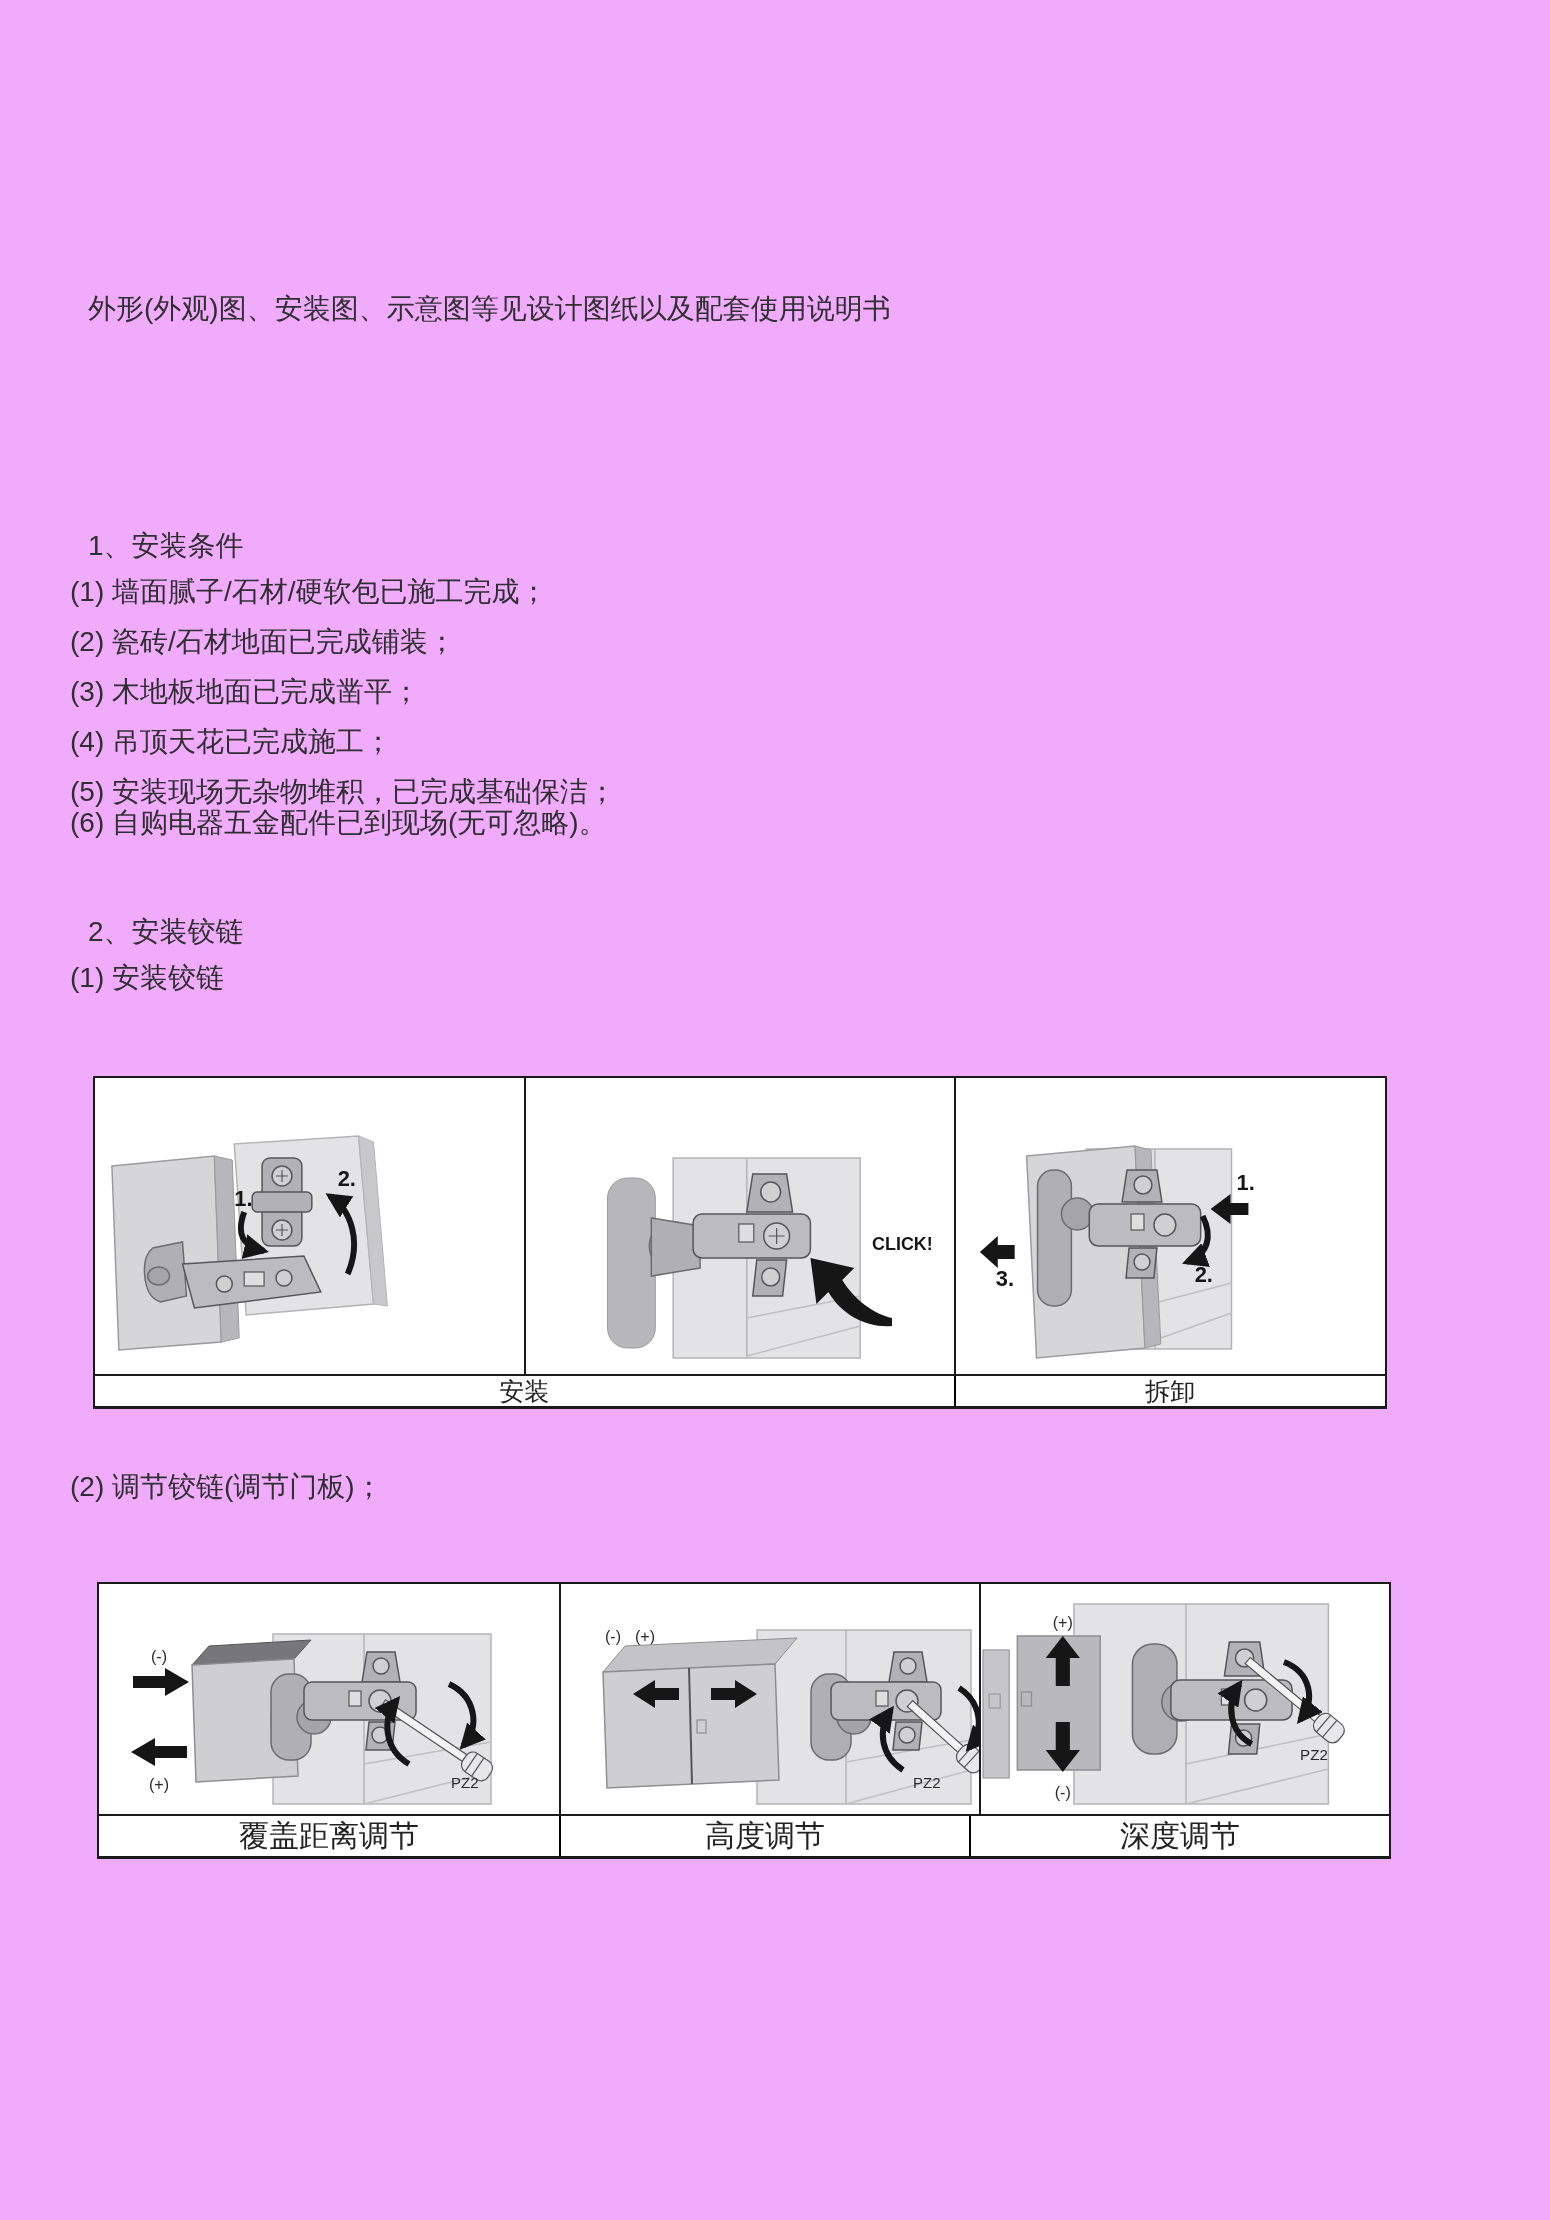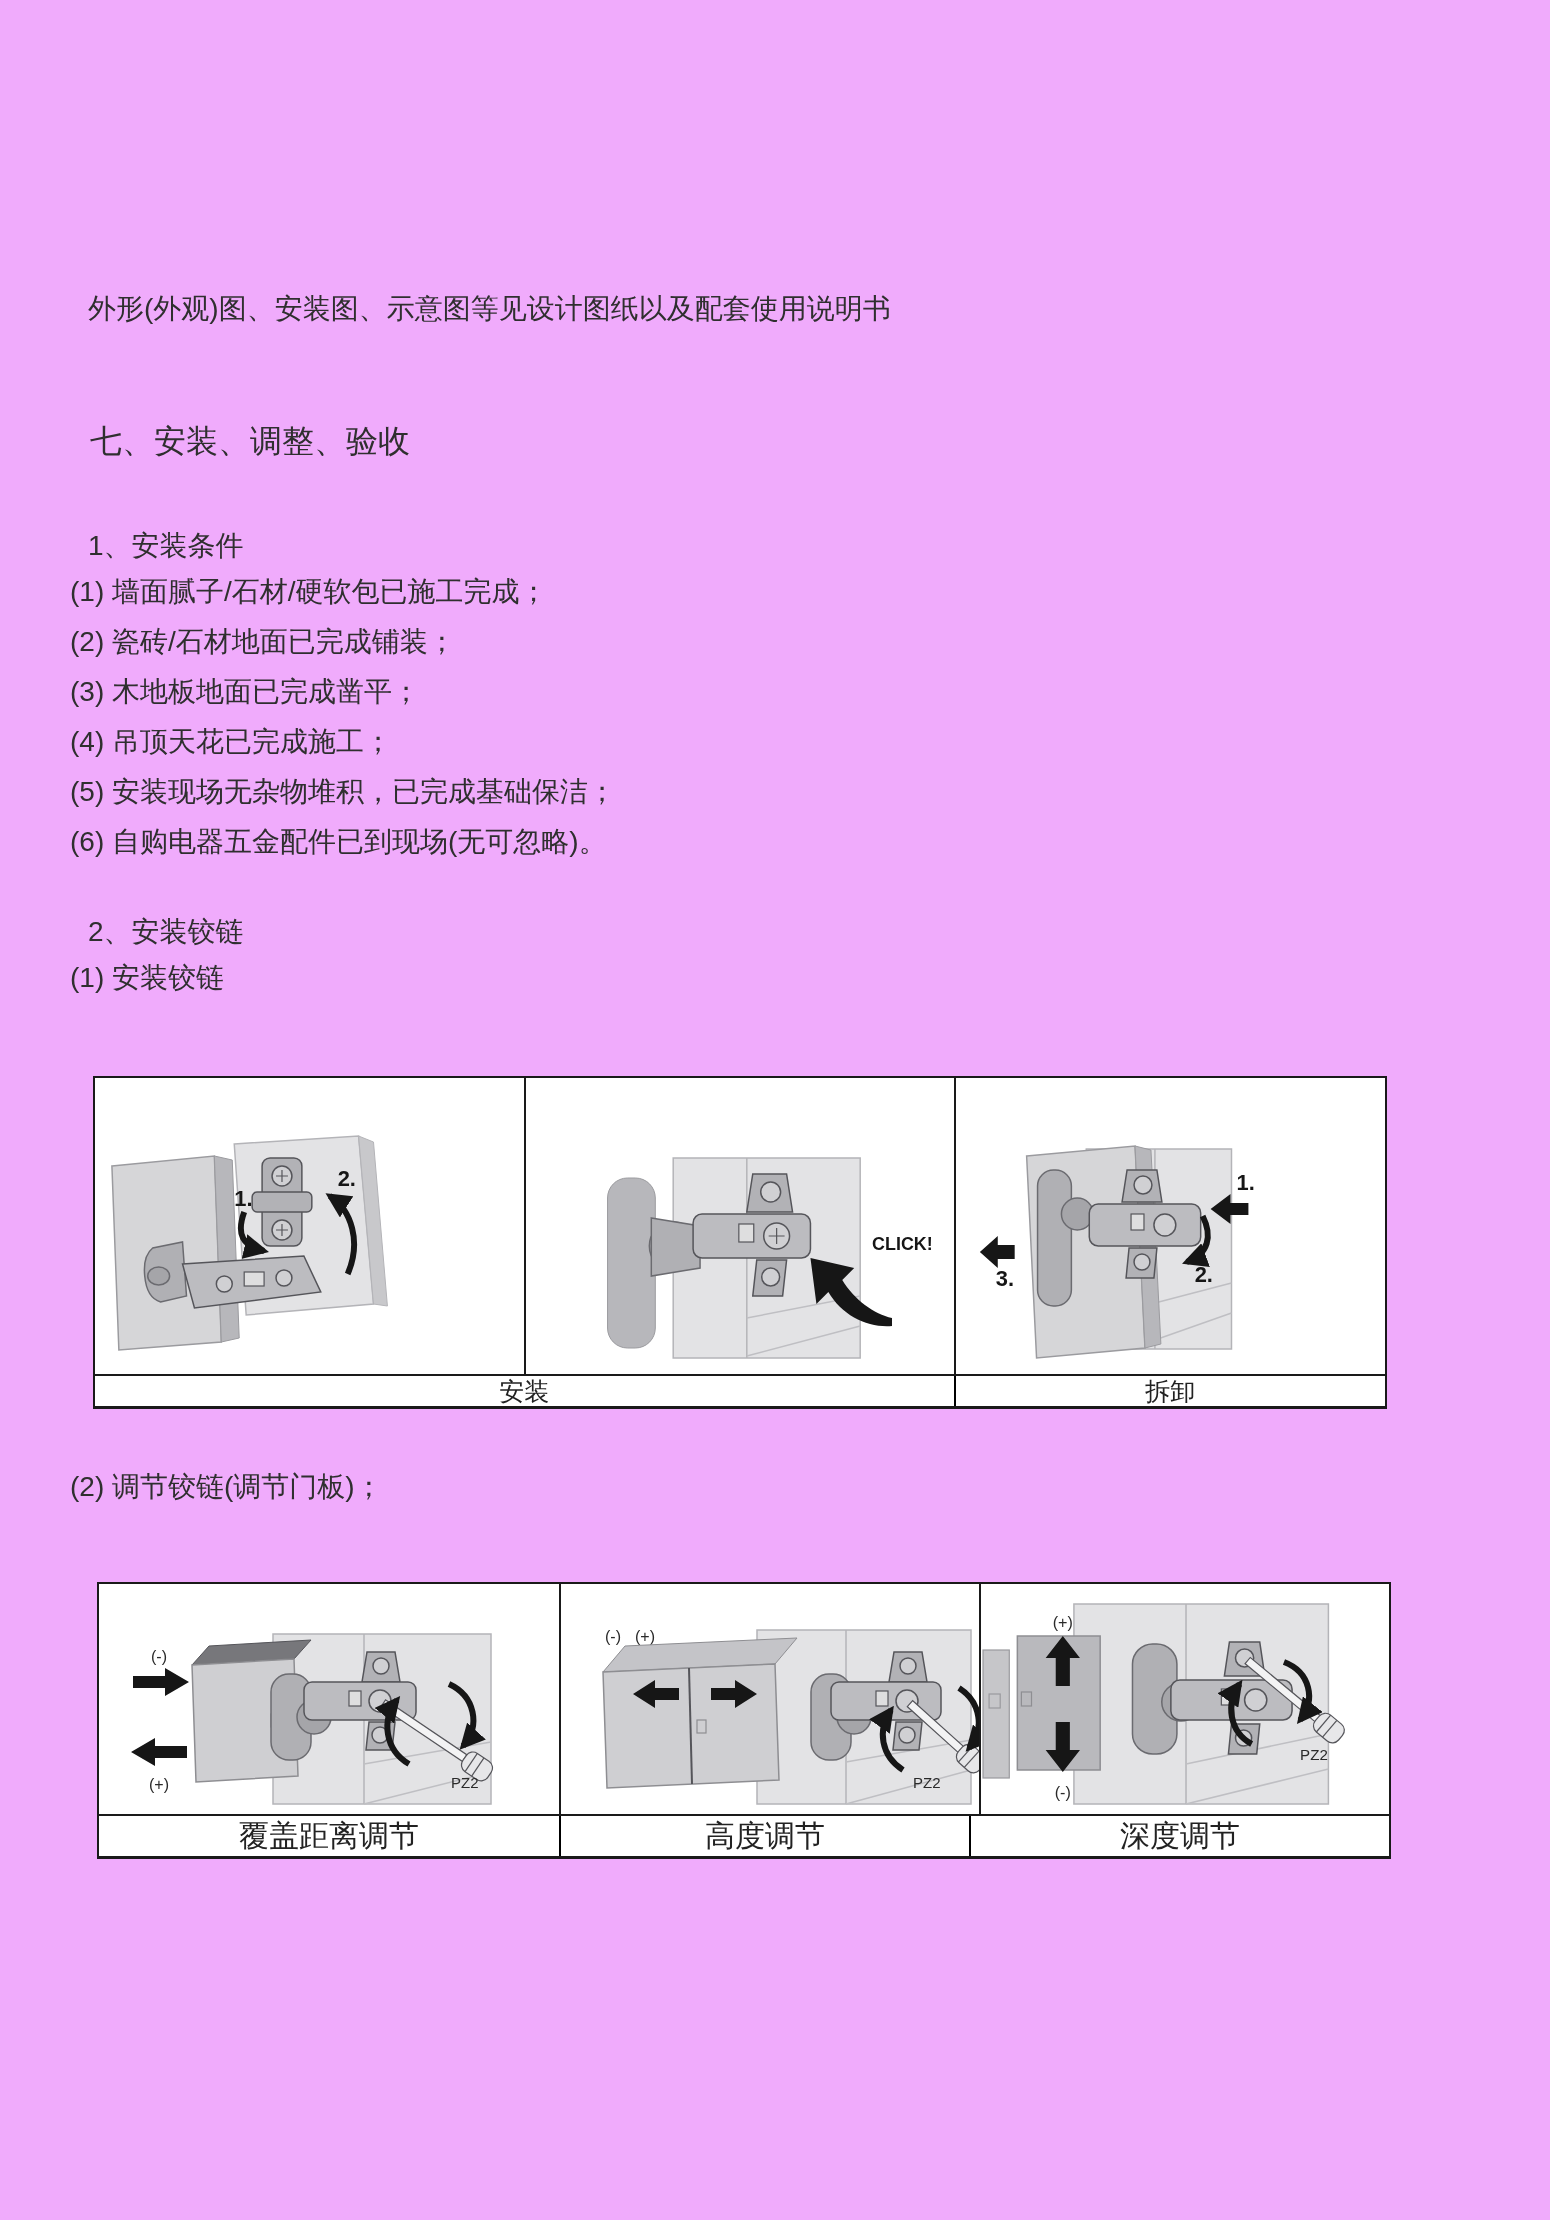--- a/index.html
+++ b/index.html
@@ -89,7 +89,6 @@
 
   <div class="txt intro">外形(外观)图、安装图、示意图等见设计图纸以及配套使用说明书</div>
 
-  <div class="txt sec-heading">七、安装、调整、验收</div>
 
   <div class="txt sub-heading" style="top:527px;">1、安装条件</div>
 

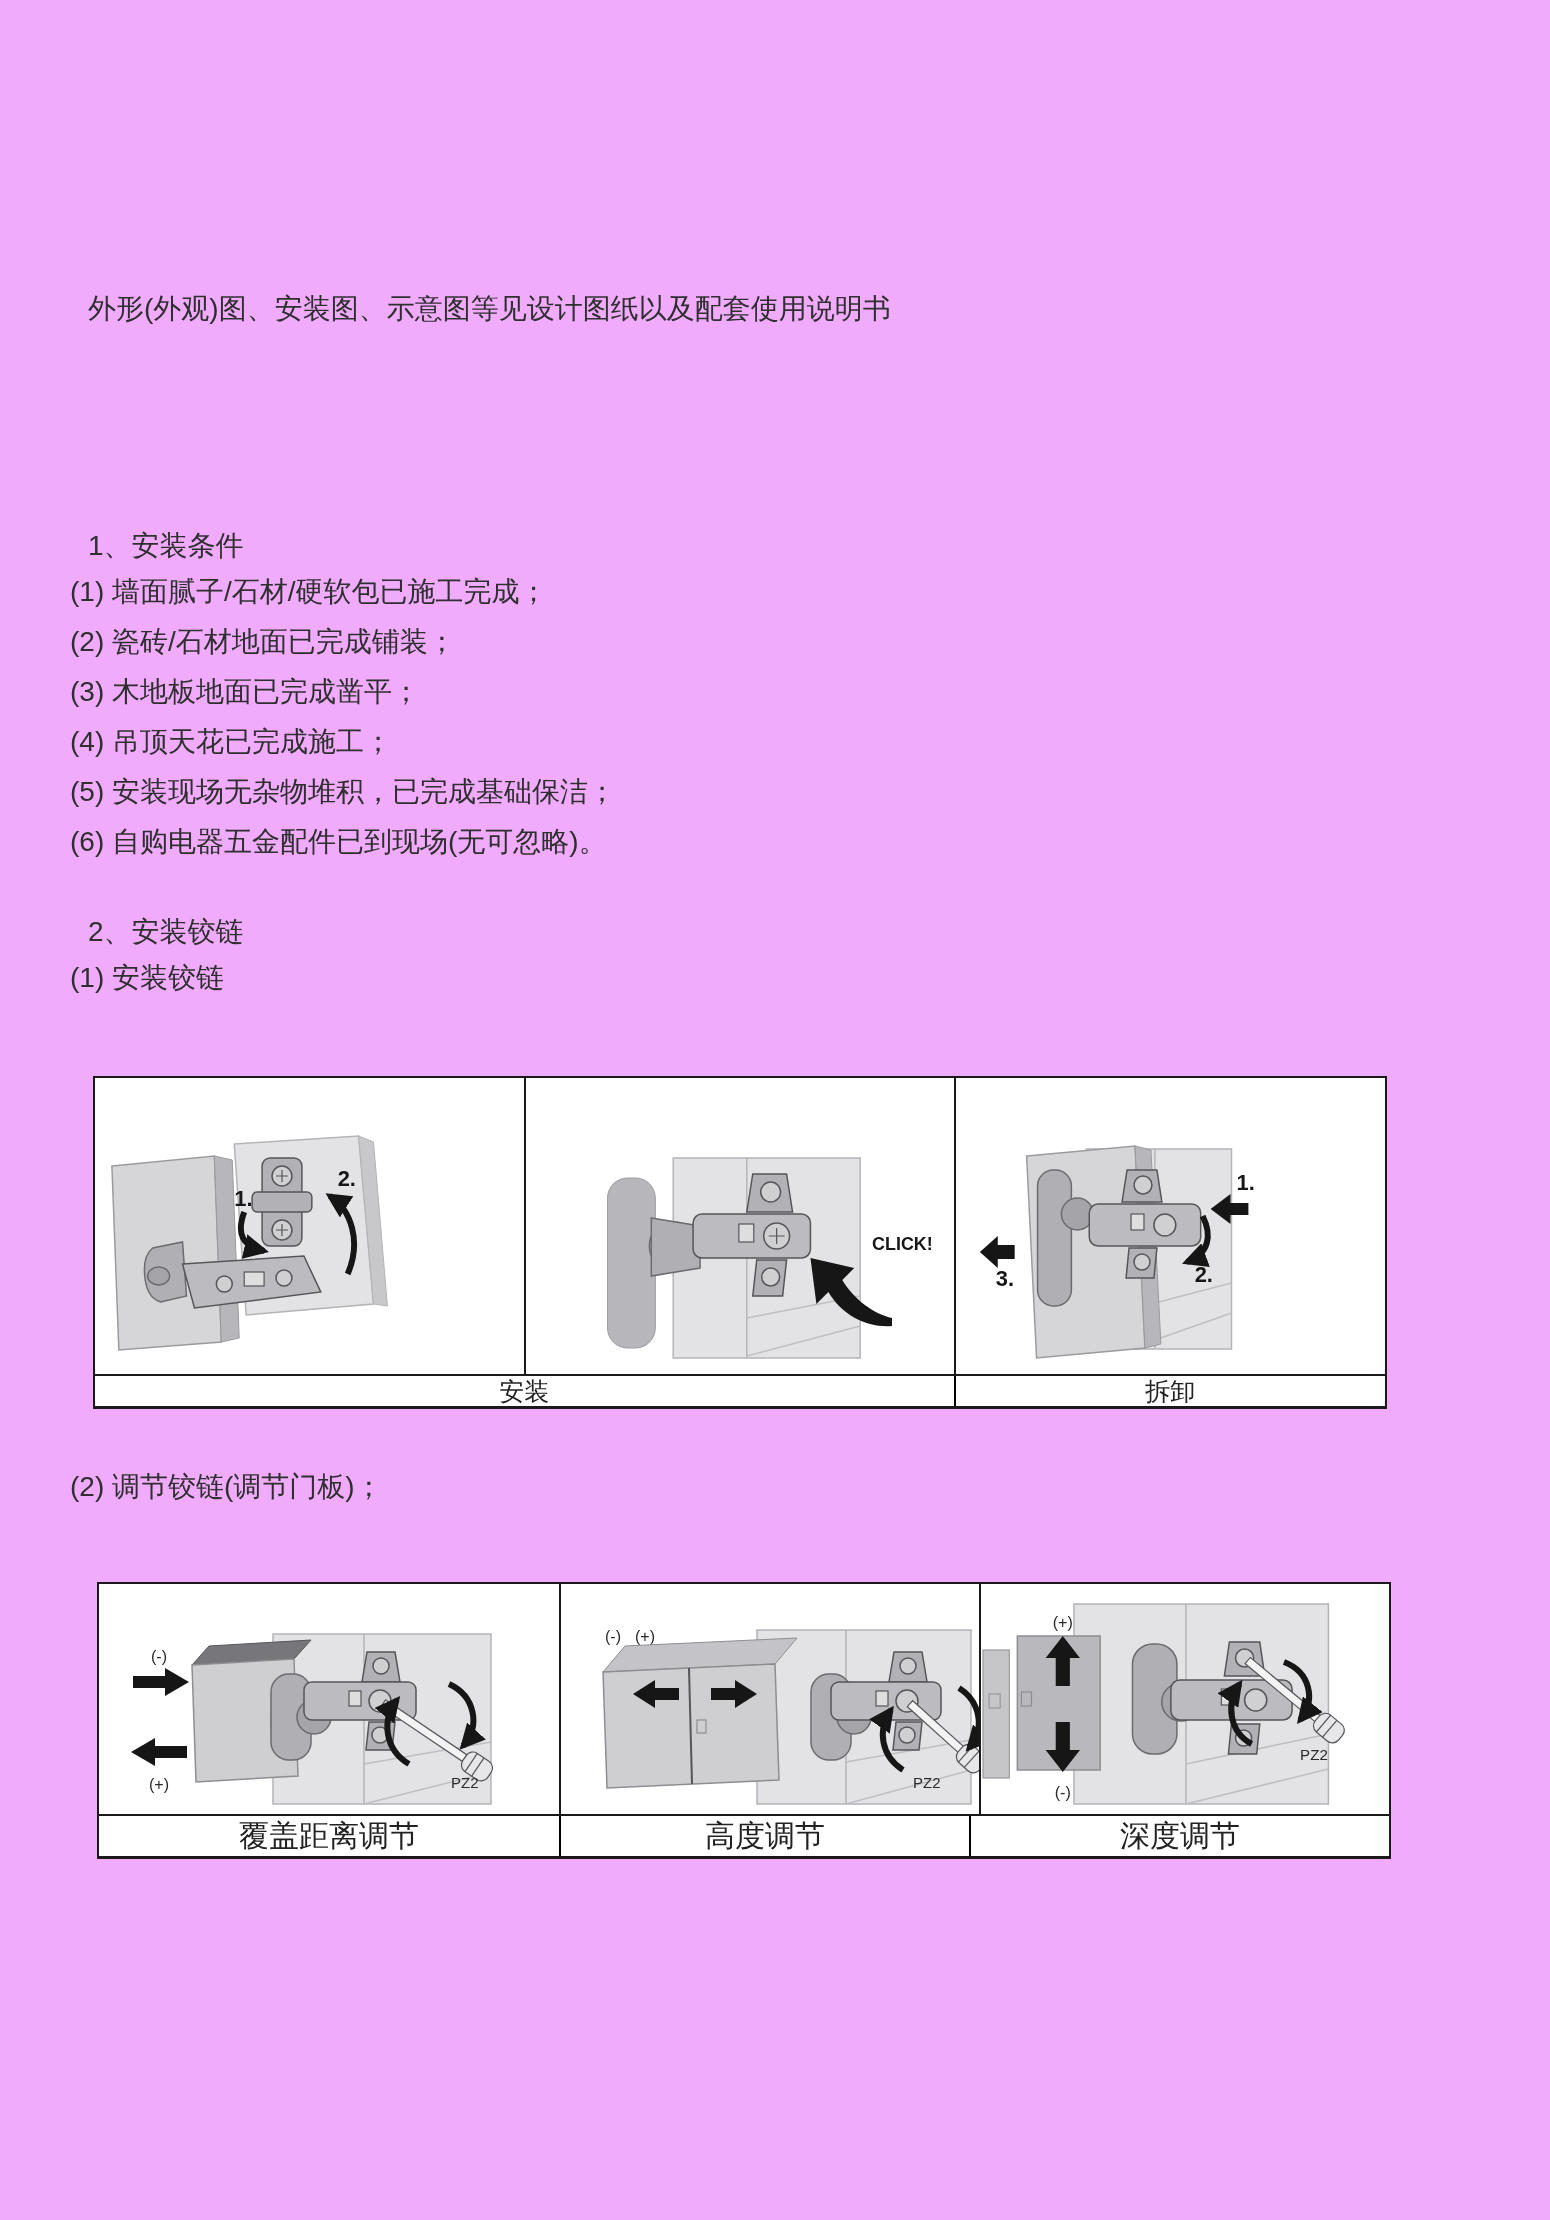--- a/index.html
+++ b/index.html
@@ -97,7 +97,7 @@
   <div class="txt item" style="top:673px;">(3) 木地板地面已完成凿平；</div>
   <div class="txt item" style="top:723px;">(4) 吊顶天花已完成施工；</div>
   <div class="txt item" style="top:773px;">(5) 安装现场无杂物堆积，已完成基础保洁；</div>
-  <div class="txt item" style="top:823px;">(6) 自购电器五金配件已到现场(无可忽略)。</div>
+  <div class="txt item" style="top:804px;">(6) 自购电器五金配件已到现场(无可忽略)。</div>
 
   <div class="txt sub-heading" style="top:913px;">2、安装铰链</div>
   <div class="txt item" style="top:959px;">(1) 安装铰链</div>

